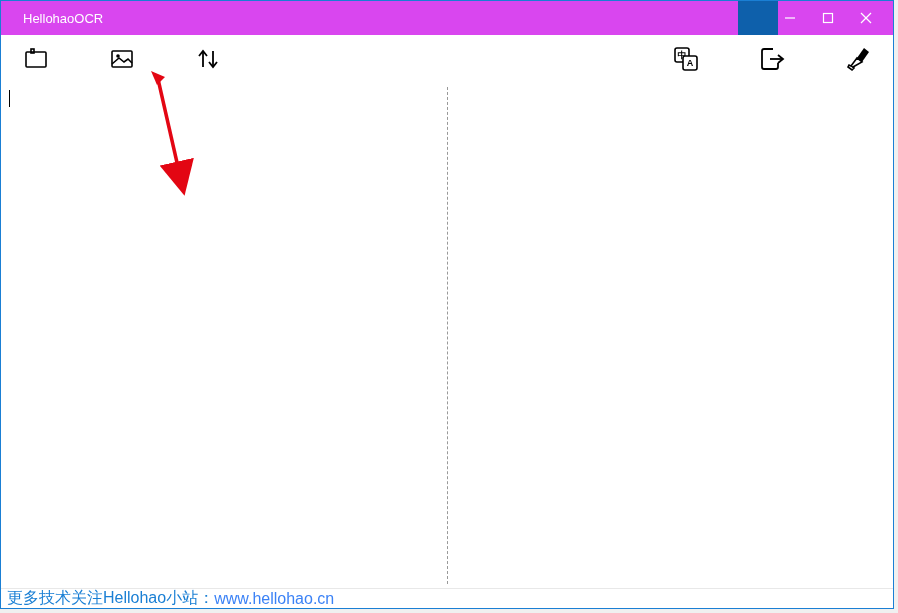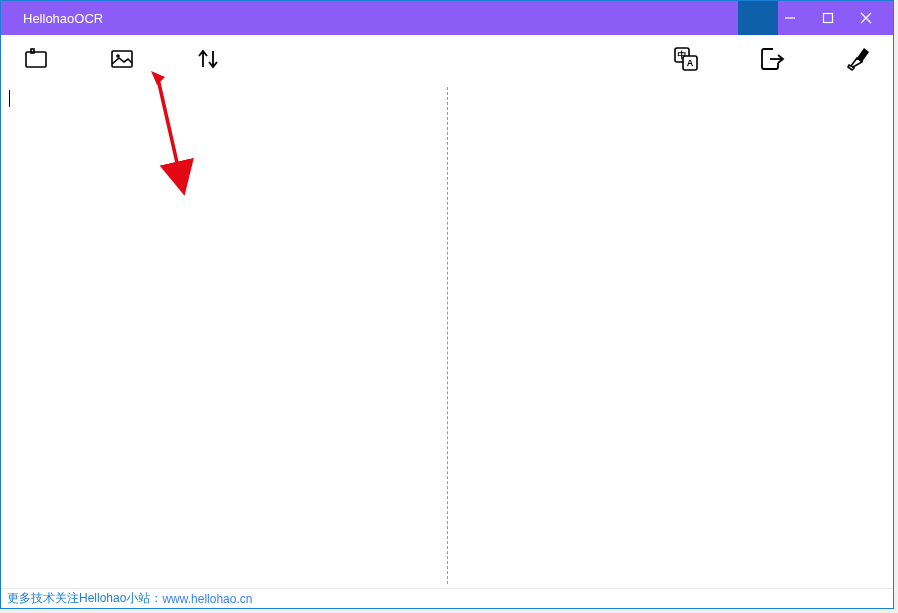--- a/index.html
+++ b/index.html
@@ -80,7 +80,7 @@
     }
     .titlebar {
       height: 34px;
-      background: #8b5cf6;
+      background: #d946ef;
       display: flex;
       align-items: center;
       padding: 17px 8px;

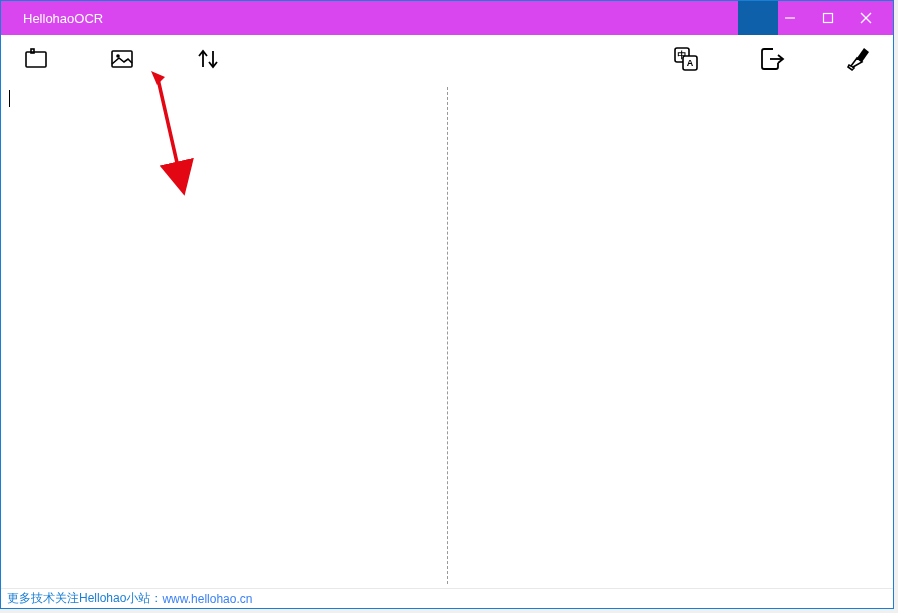--- a/index.html
+++ b/index.html
@@ -181,7 +181,7 @@
       display: flex;
       align-items: center;
       padding: 0 6px;
-      font-size: 12px;
+      font-size: 16px;
       color: #1a7fd4;
       border-top: 1px solid #e8e8e8;
     }

